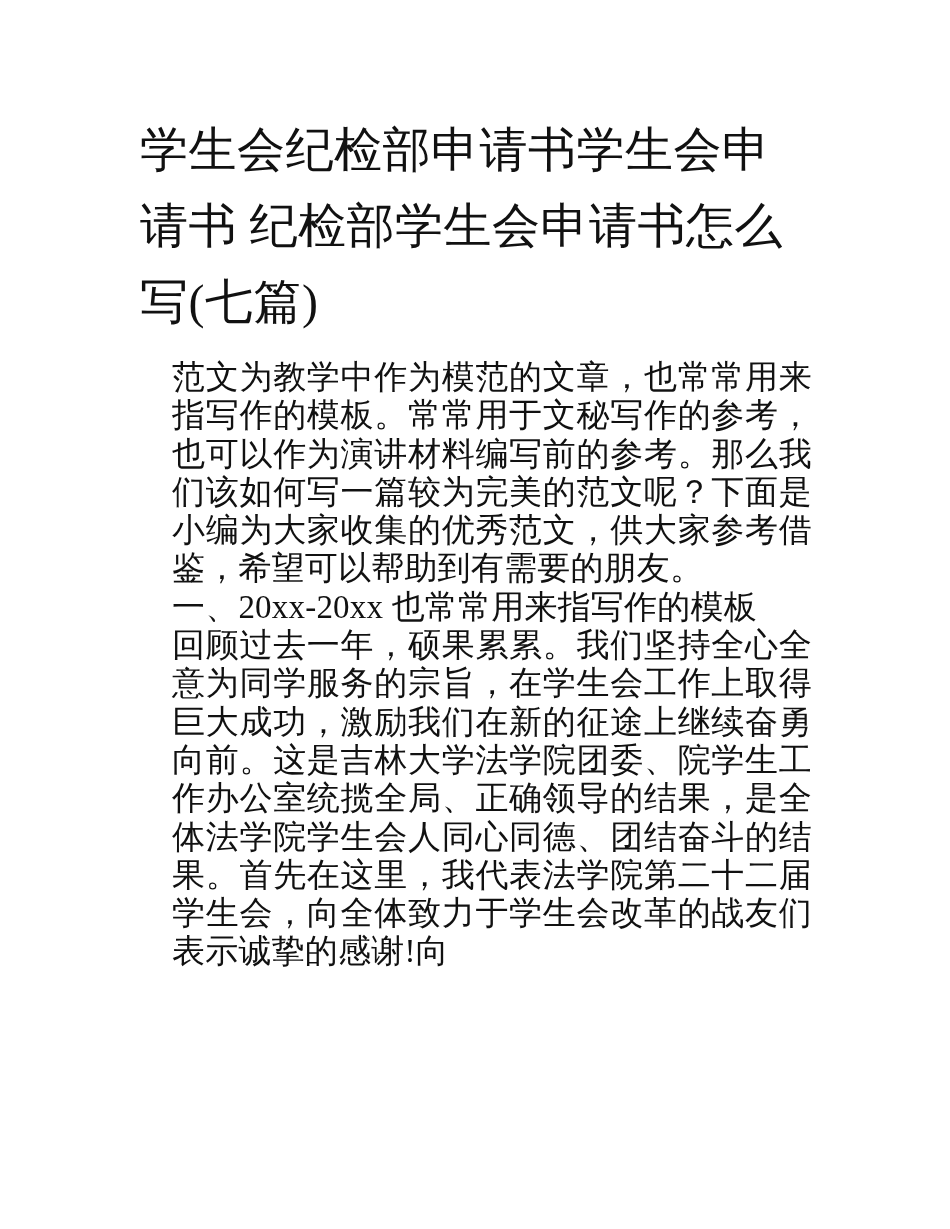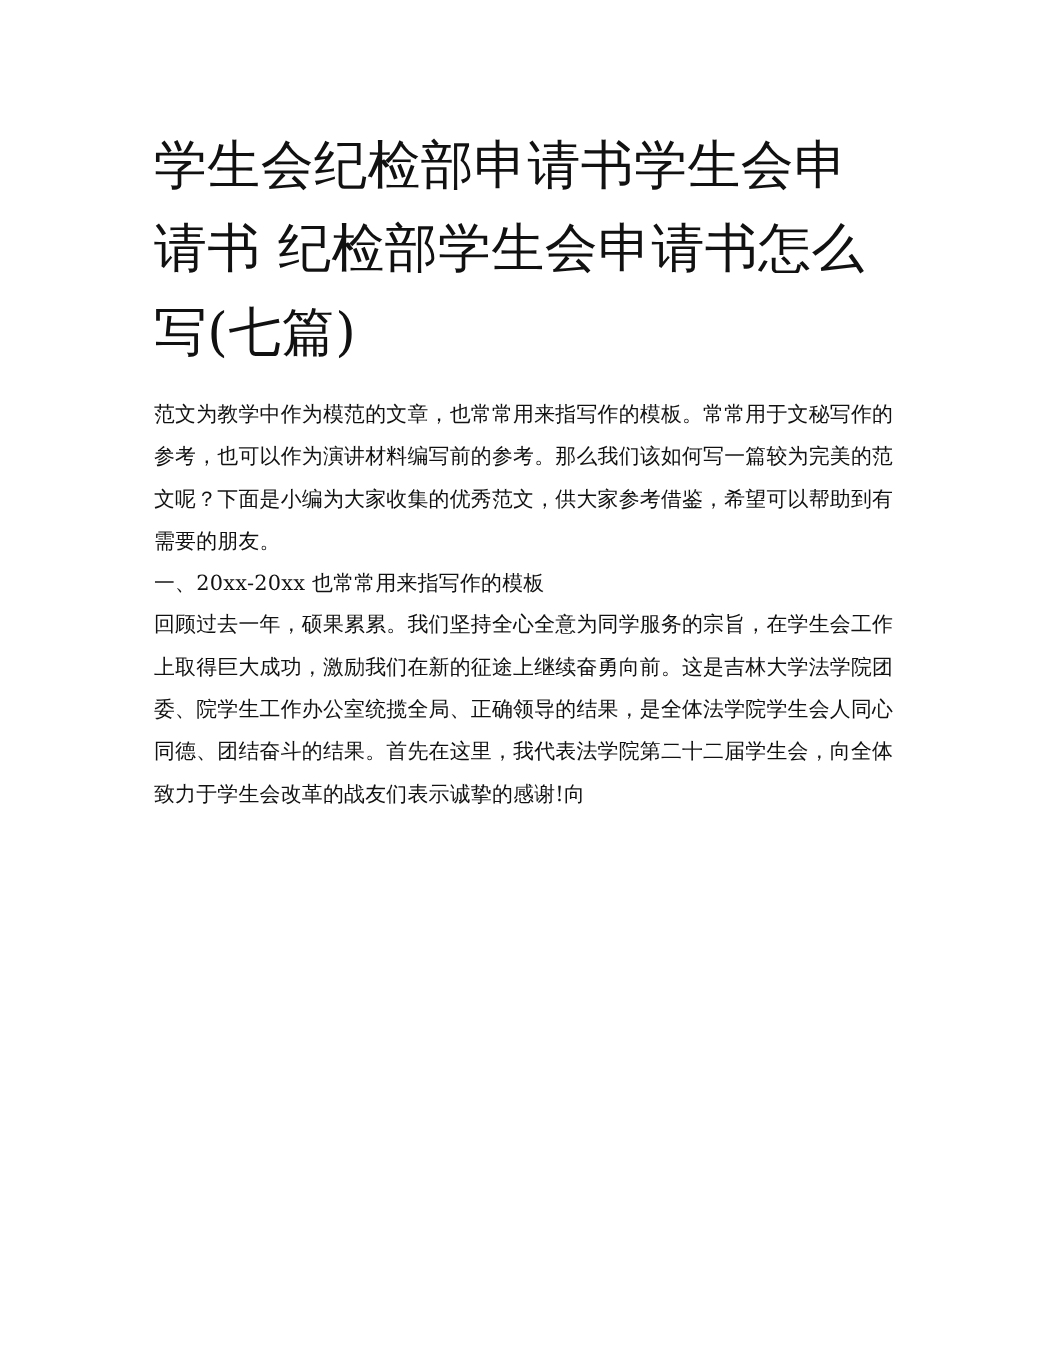--- a/index.html
+++ b/index.html
@@ -20,6 +20,7 @@
       left: 140px;
       top: 112px;
       width: 672px;
+      font-family: Liberation Serif, serif;
     }
     .title {
       margin: 0;

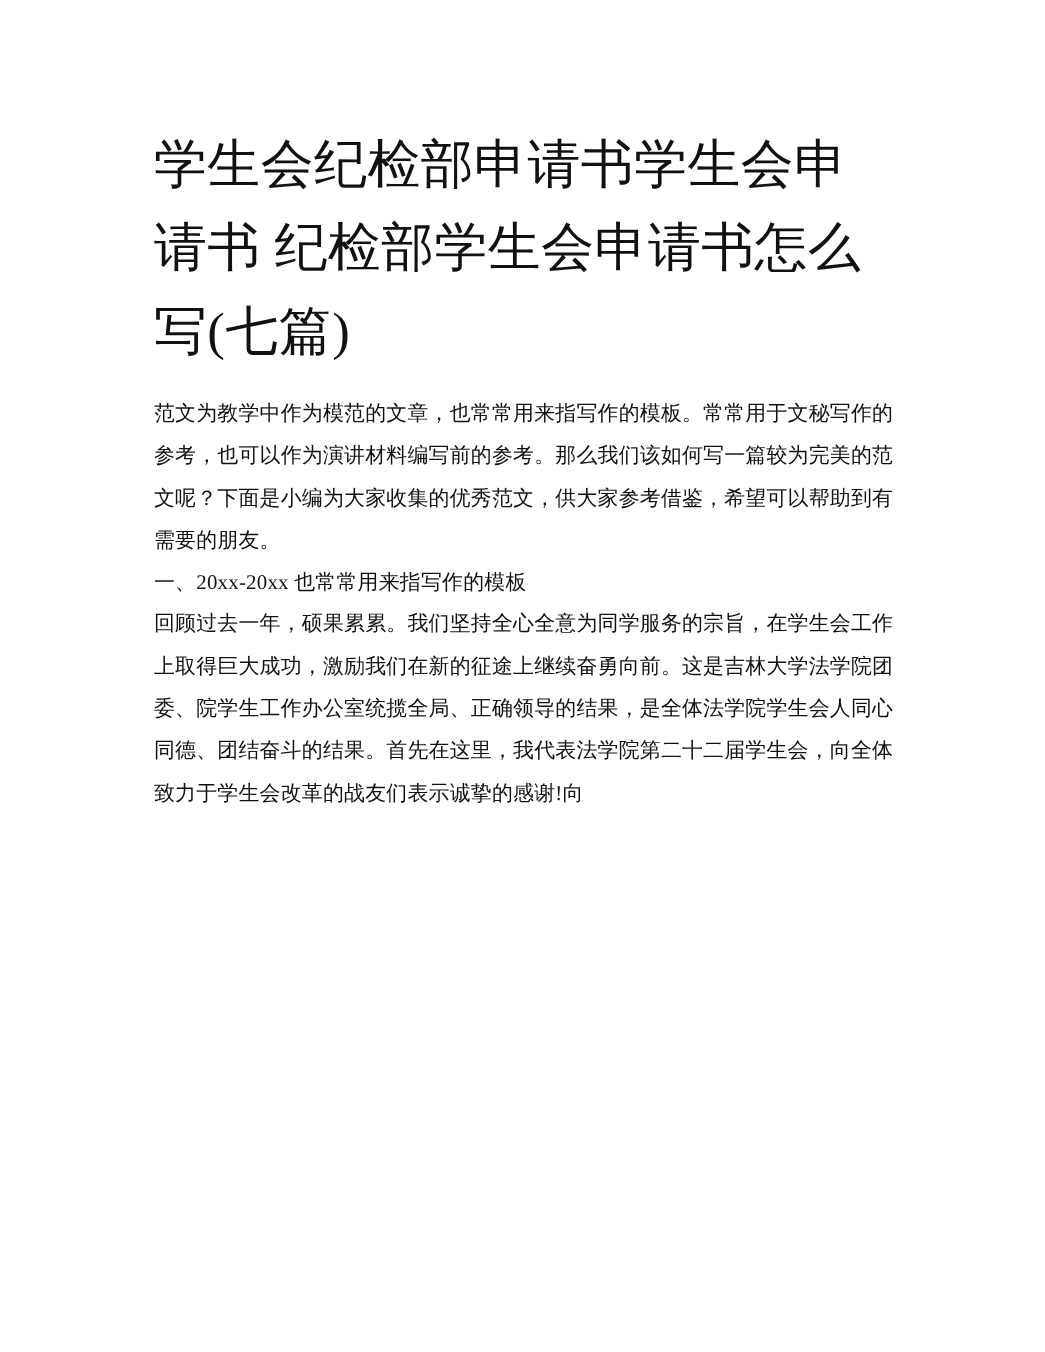--- a/index.html
+++ b/index.html
@@ -32,9 +32,10 @@
     }
     .body-text {
       margin-top: 18px;
-      font-size: 19px;
+      font-size: 33px;
       line-height: 38.3px;
       letter-spacing: 0.2px;
+      margin-left: 32px;
     }
     .para {
       margin: 0;

